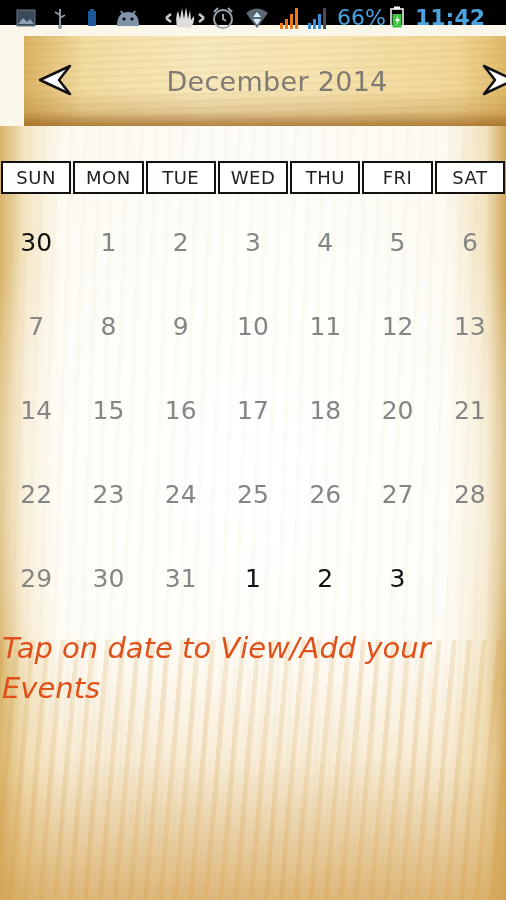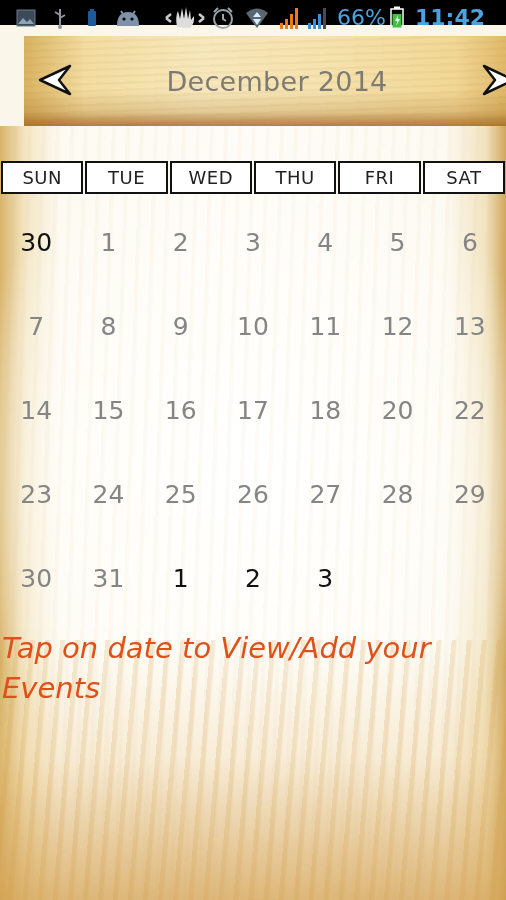--- a/index.html
+++ b/index.html
@@ -188,6 +188,7 @@
 
 <div class="weekdays">
   <div class="weekday">SUN</div>
+  <div class="weekday">MON</div>
   <div class="weekday">TUE</div>
   <div class="weekday">WED</div>
   <div class="weekday">THU</div>

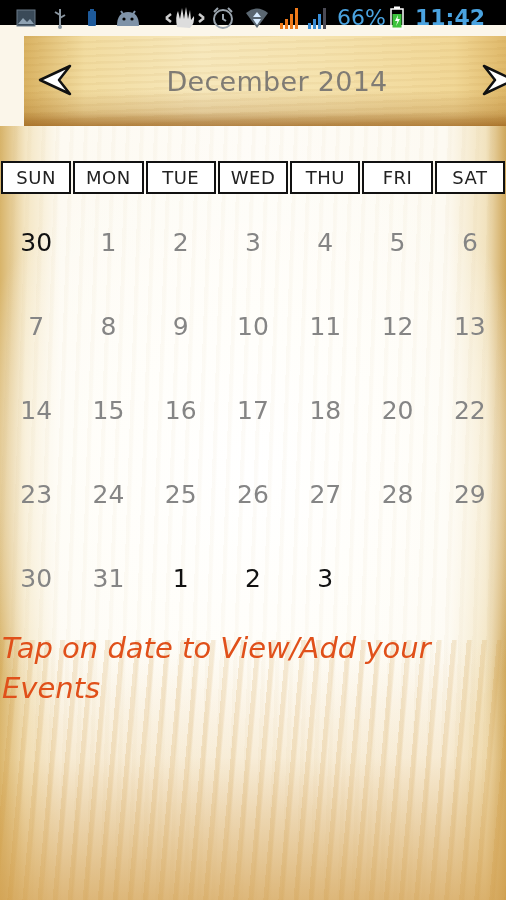--- a/index.html
+++ b/index.html
@@ -217,6 +217,7 @@
     <div class="day">17</div>
     <div class="day">18</div>
     <div class="day">20</div>
+    <div class="day">21</div>
     <div class="day">22</div>
     <div class="day">23</div>
     <div class="day">24</div>

